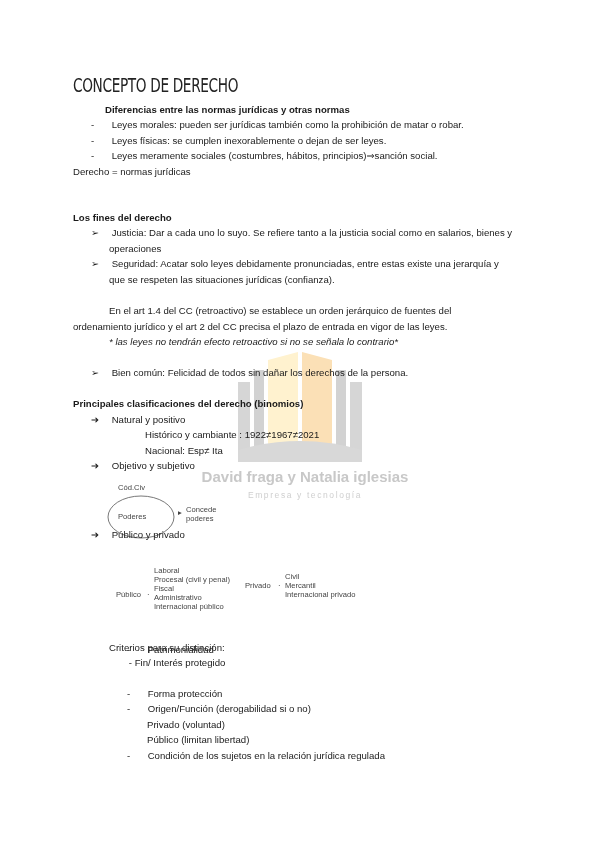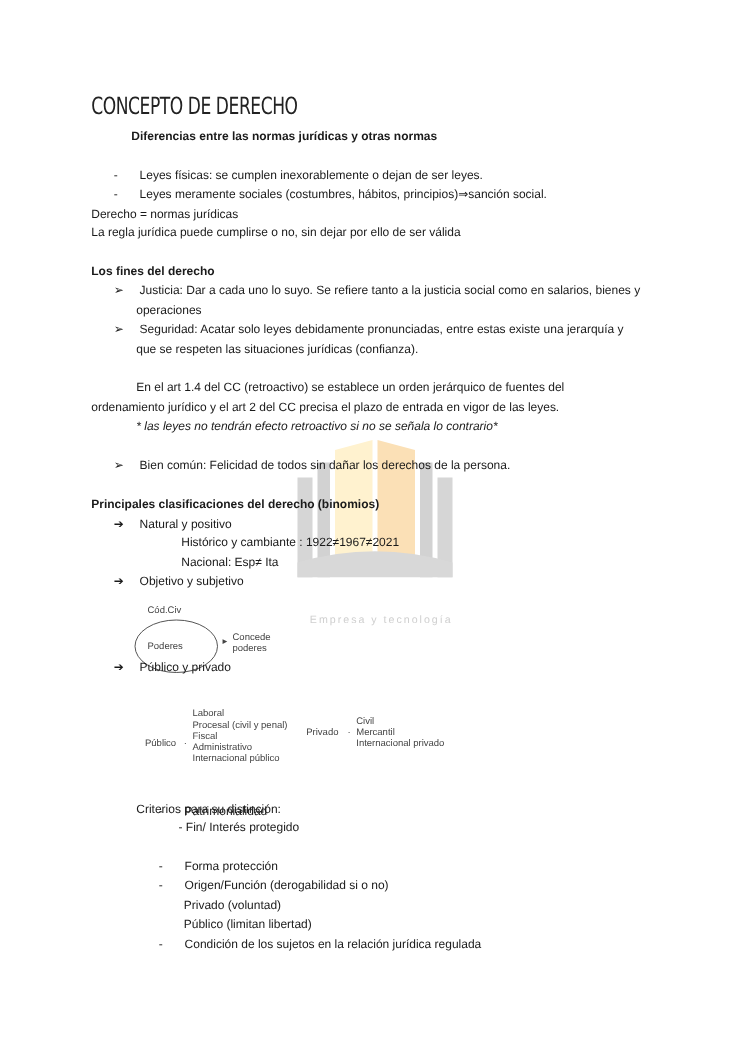--- a/index.html
+++ b/index.html
@@ -42,6 +42,10 @@
   <div class="abs title">CONCEPTO DE DERECHO</div>
 
   <div class="abs t b" style="left:73px; top:103px;padding-left:32px;">Diferencias entre las normas jurídicas y otras normas</div>
+  <div class="abs t" style="left:91px; top:118px;">
+    <span class="bullet">-</span>
+    <span>Leyes morales: pueden ser jurídicas también como la prohibición de matar o robar.</span>
+  </div>
   <div class="abs t" style="left:91px; top:134px;">
     <span class="bullet">-</span>
     <span>Leyes físicas: se cumplen inexorablemente o dejan de ser leyes.</span>

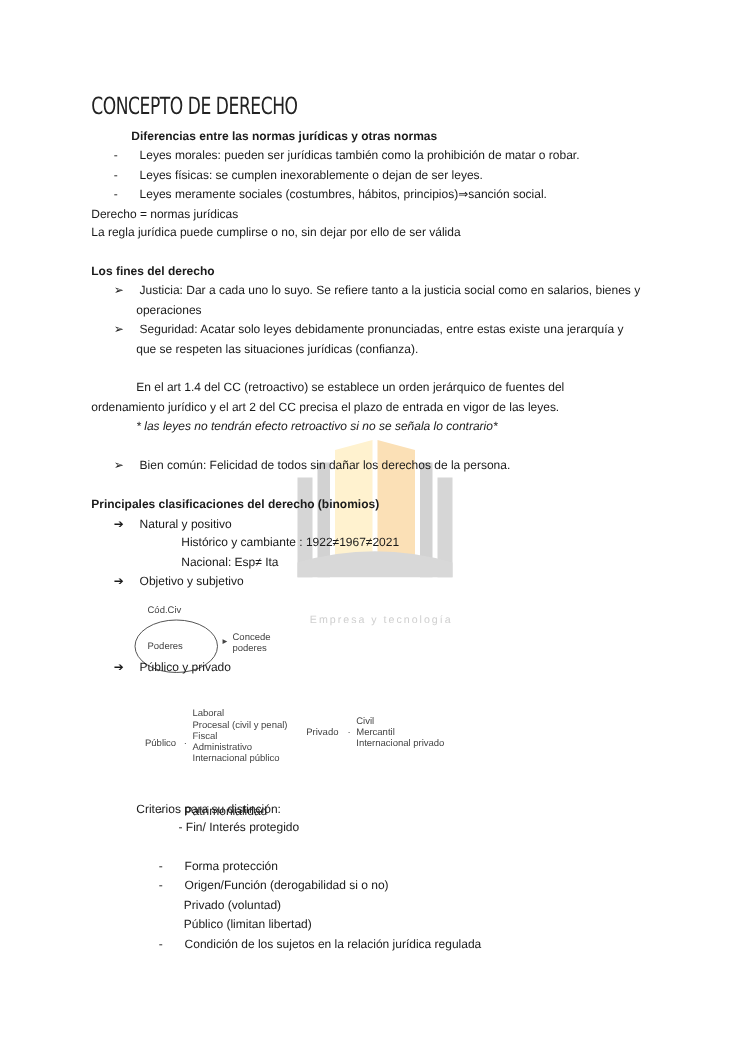--- a/index.html
+++ b/index.html
@@ -55,7 +55,6 @@
     <span>Leyes meramente sociales (costumbres, hábitos, principios)⇒sanción social.</span>
   </div>
   <div class="abs t" style="left:73px; top:165px;">Derecho = normas jurídicas</div>
-  <div class="abs t" style="left:73px; top:180px;">La regla jurídica puede cumplirse o no, sin dejar por ello de ser válida</div>
 
   <div class="abs t b" style="left:73px; top:211px;">Los fines del derecho</div>
   <div class="abs t" style="left:91px; top:226px;">

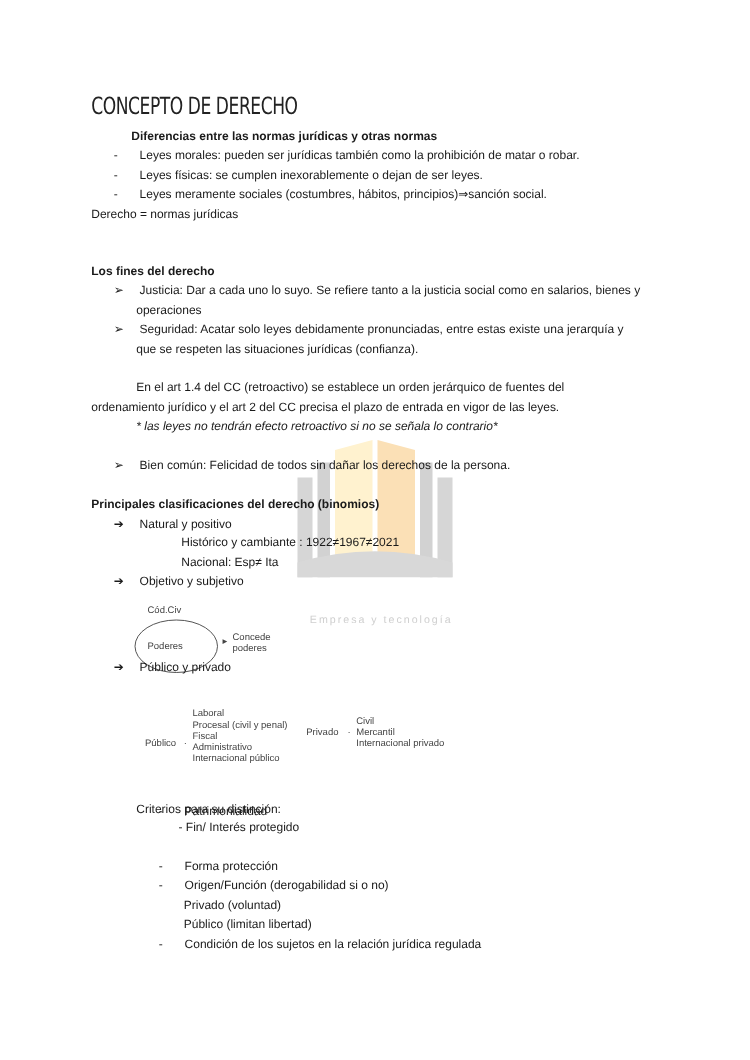--- a/index.html
+++ b/index.html
@@ -36,6 +36,7 @@
       <path d="M74 0 L104 8 L104 108 L74 100 Z" fill="#fbe0b6"></path>
       <path d="M10 98 Q72 80 134 98 L134 110 L10 110 Z" fill="#d8d8d8"></path>
     </svg>
+    <div class="wm-name">David fraga y Natalia iglesias</div>
     <div class="wm-sub">Empresa y tecnología</div>
   </div>
 

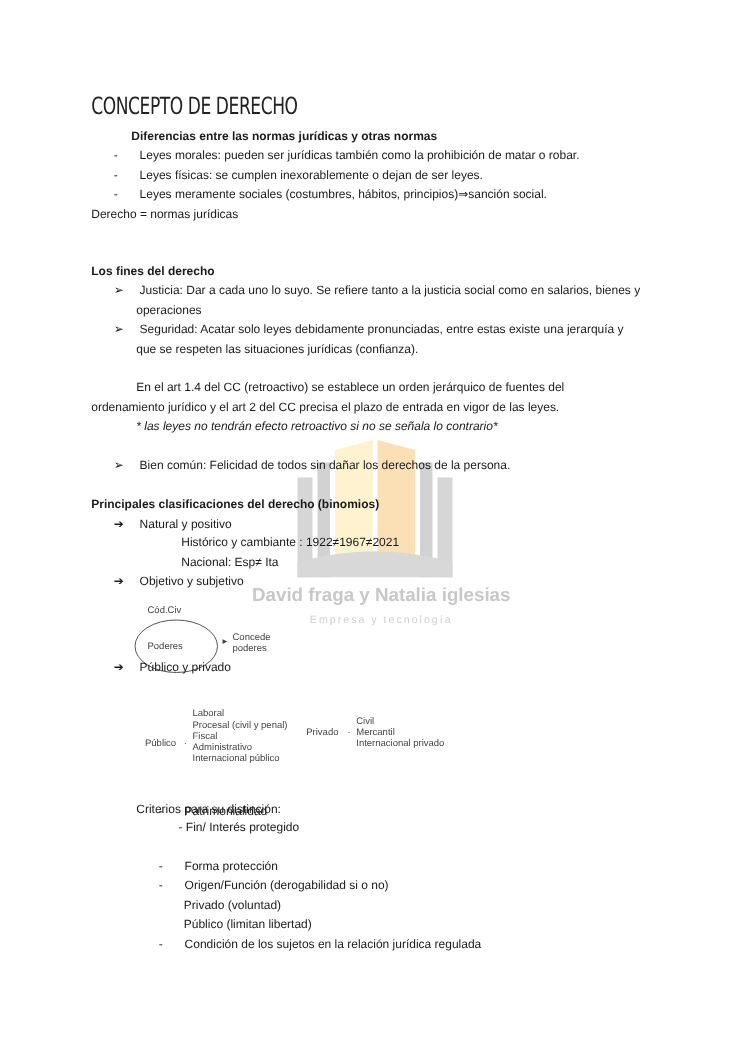--- a/index.html
+++ b/index.html
@@ -120,7 +120,7 @@
   </div>
 
   <div class="abs t" style="left:109px; top:641px;">Criterios para su distinción:</div>
-  <div class="abs t" style="left:128px; top:656px;text-align:right;">
+  <div class="abs t" style="left:114px; top:656px;text-align:right;">
     <span class="bullet">-</span>
     <span>Fin/ Interés protegido</span>
   </div>

